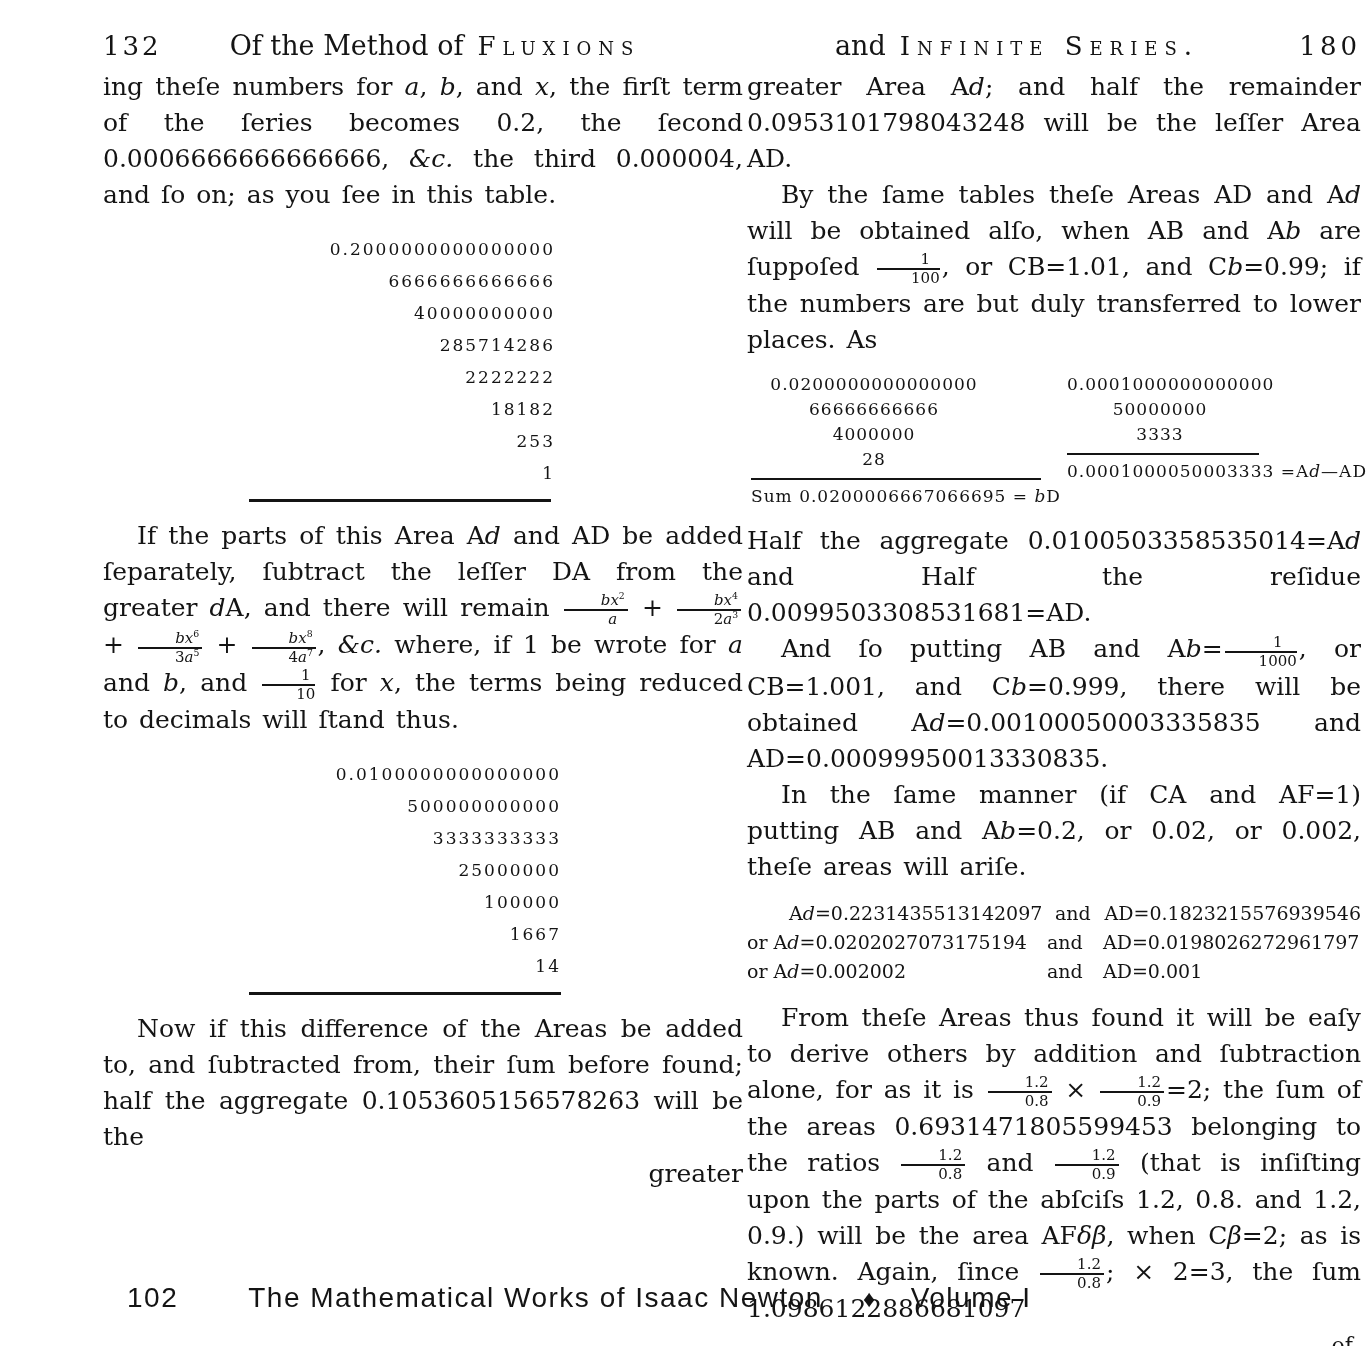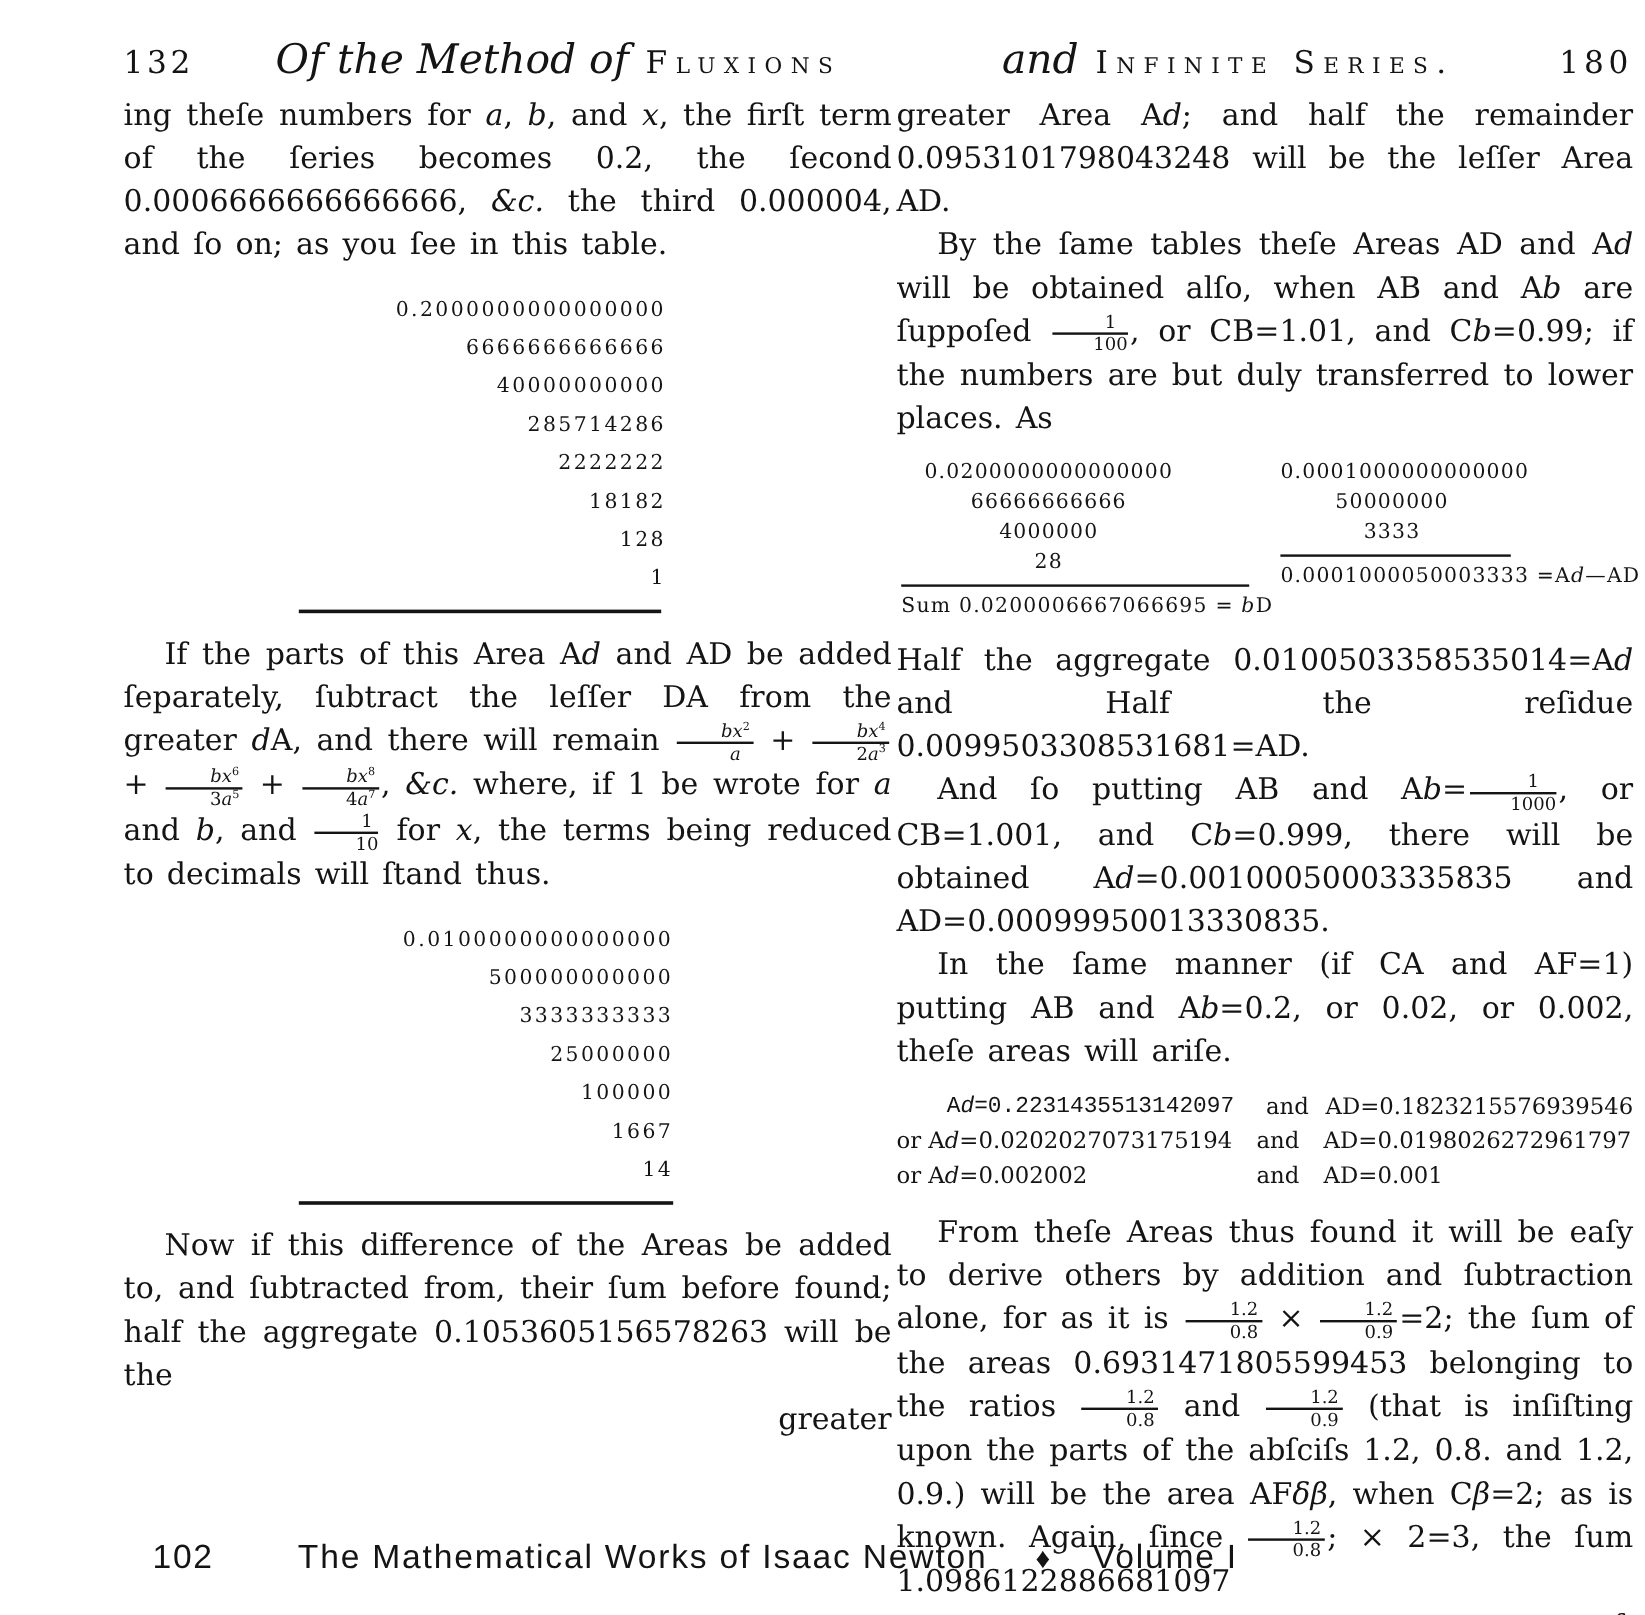--- a/index.html
+++ b/index.html
@@ -16,7 +16,7 @@
   .page-header{display:flex;align-items:baseline;font-size:27px;margin-bottom:8px;white-space:nowrap;}
   .page-header .pnum{font-size:26px;letter-spacing:3px;}
   #left-page .pnum{margin-right:68px;}
-  .hdr-italic{font-style:italic;font-size:34px;margin-right:14px;}
+  .hdr-italic{font-size:27px;margin-right:14px;}
   .hdr-caps{letter-spacing:7px;font-size:24px;font-variant:small-caps;font-size:26px;}
   #right-page .page-header{padding-left:88px;}
   #right-page .pnum{margin-left:auto;letter-spacing:4px;}

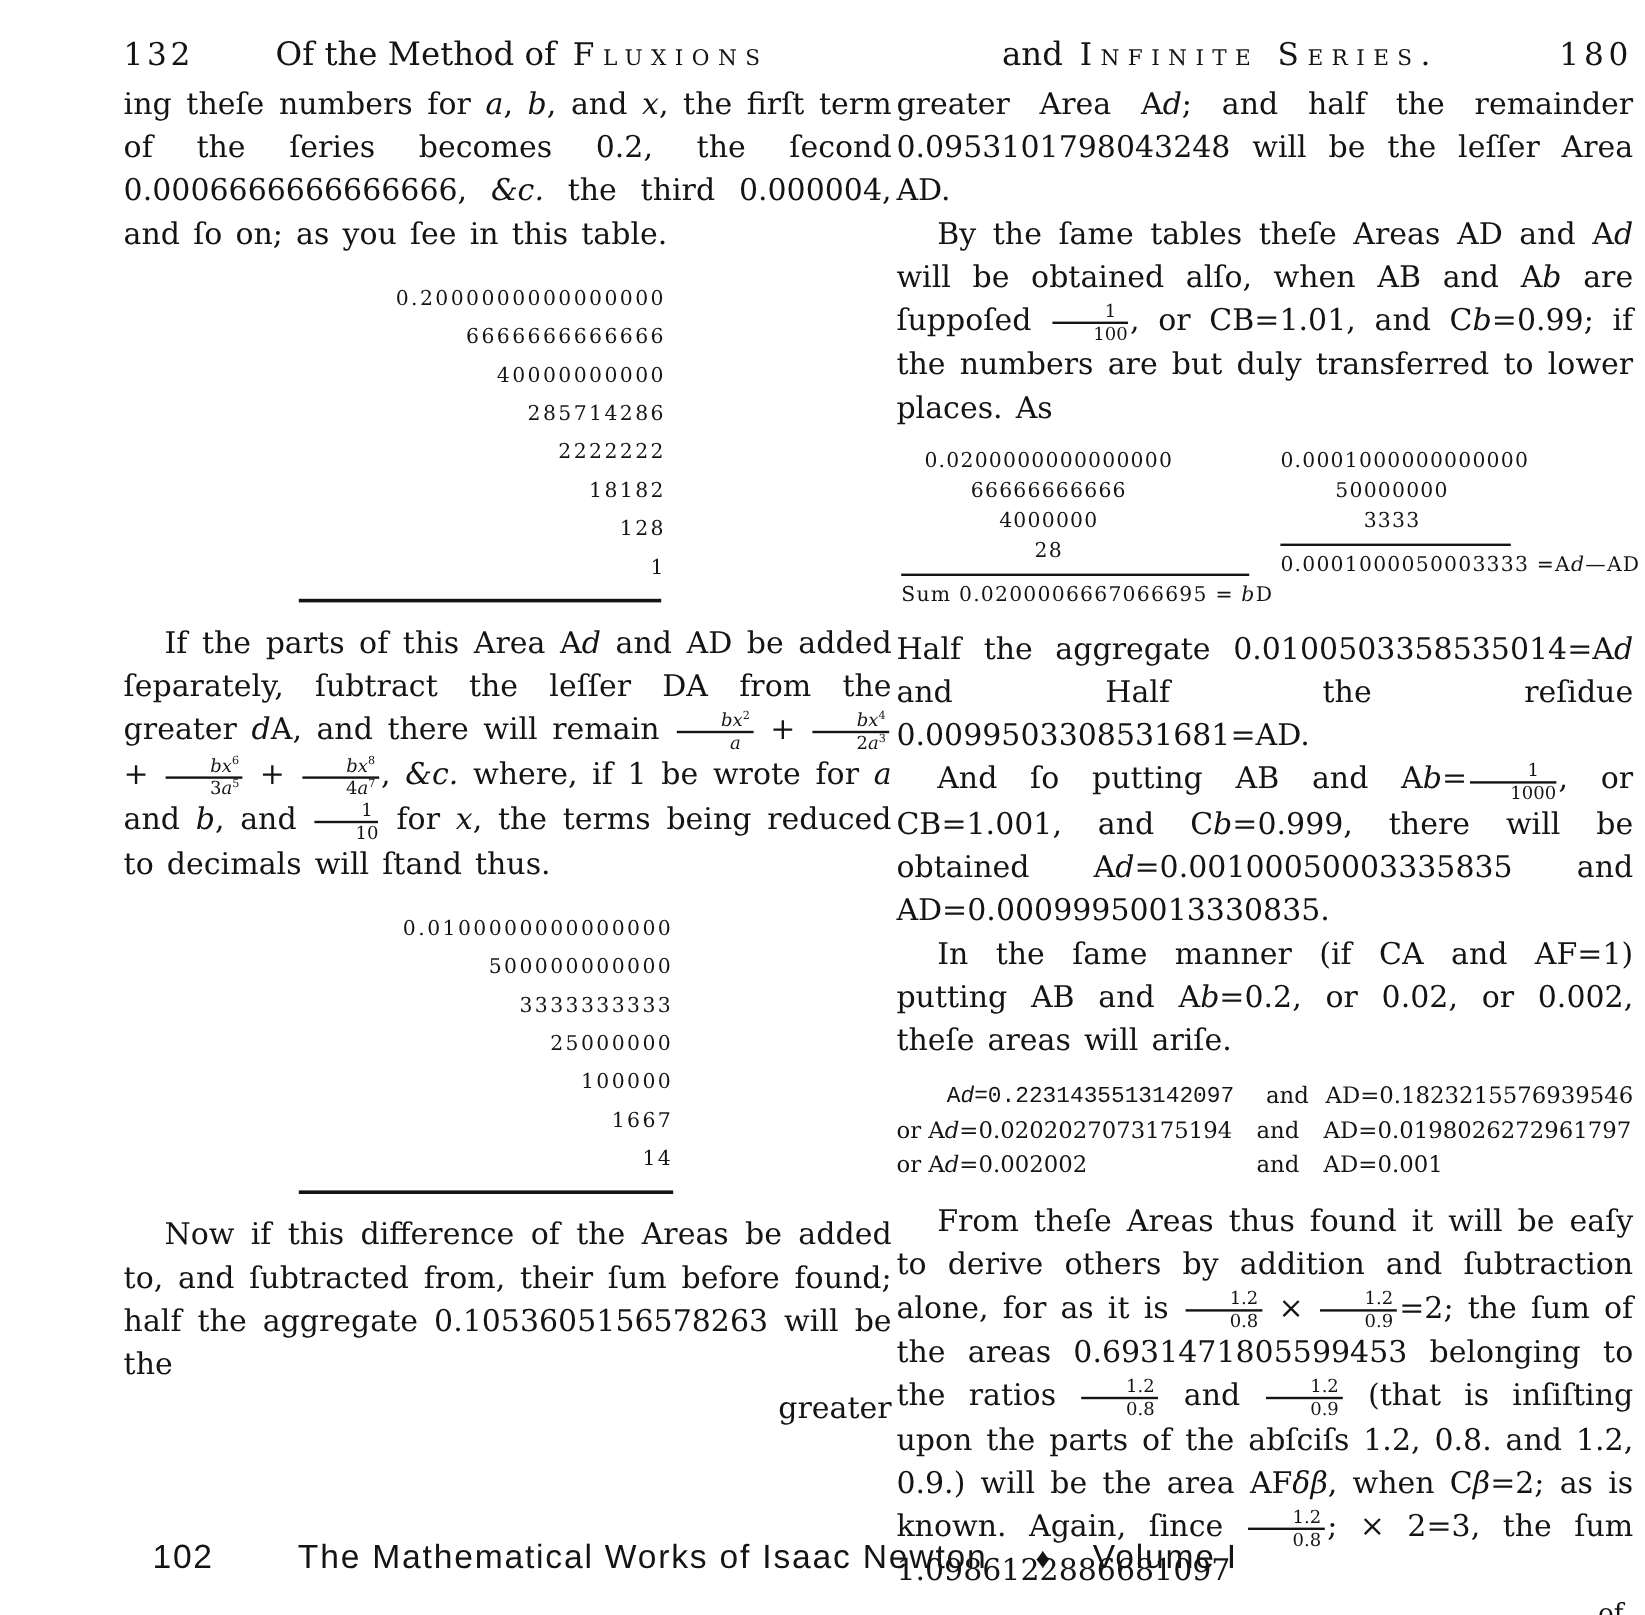--- a/index.html
+++ b/index.html
@@ -92,7 +92,7 @@
         <div>285714286</div>
         <div>2222222</div>
         <div>18182</div>
-        <div>128</div>
+        <div>253</div>
         <div>1</div>
       </div>
     <div class="t-rule"></div>

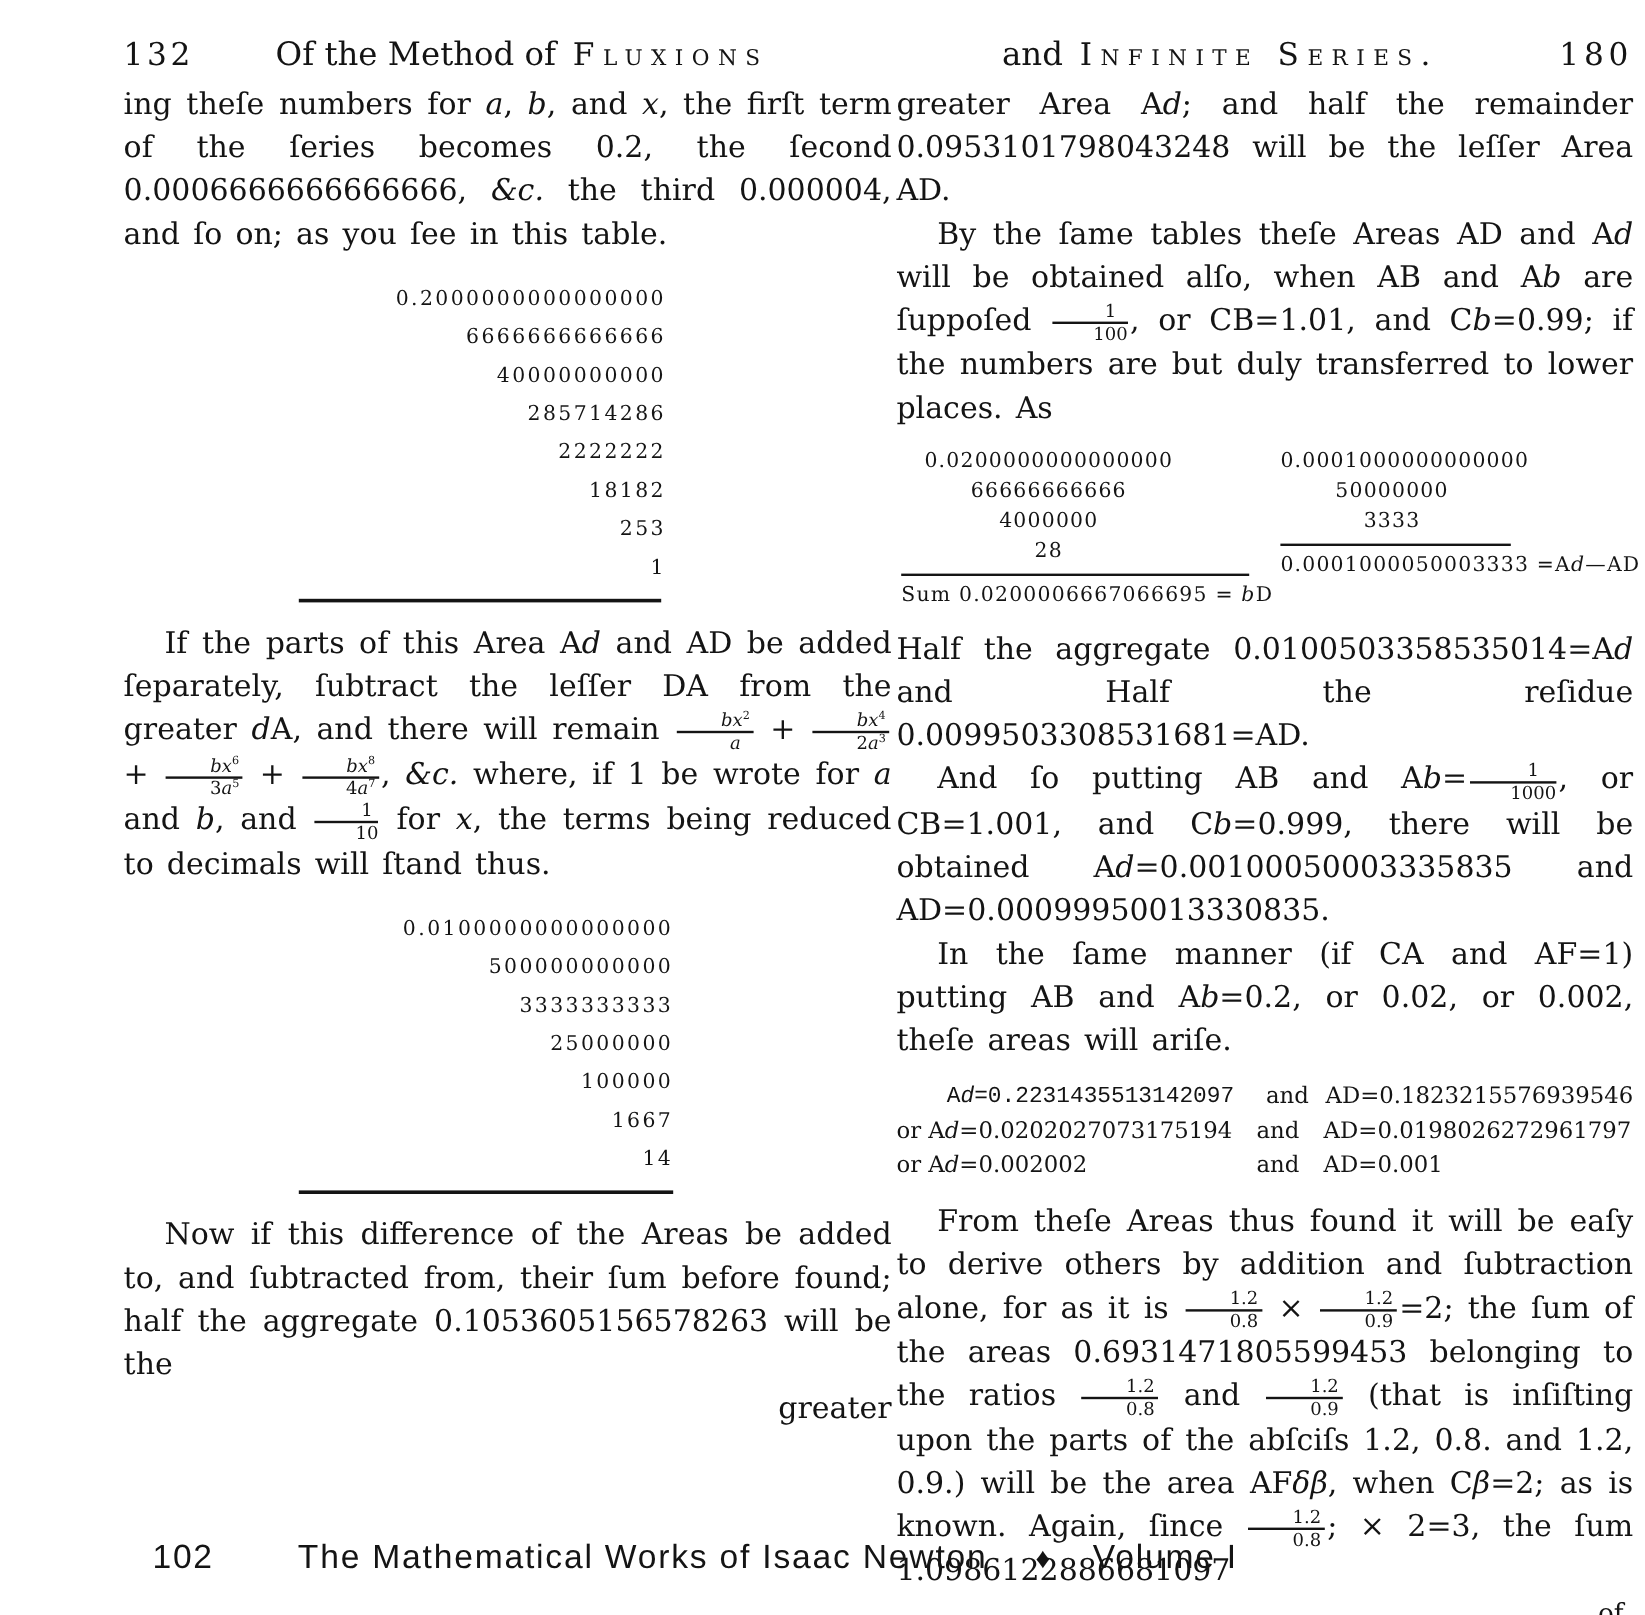--- a/index.html
+++ b/index.html
@@ -60,7 +60,7 @@
 
   .results-block{margin:14px 0 14px 0;font-size:19px;}
   .results-block .rrow{display:flex;line-height:29px;white-space:nowrap;}
-  .results-block .rrow:first-child .rleft{padding-left:42px;font-family:Liberation Mono, monospace;}
+  .results-block .rrow:first-child .rleft{padding-left:42px;}
   .rleft{width:300px;}
   .rconj{width:56px;}
 

